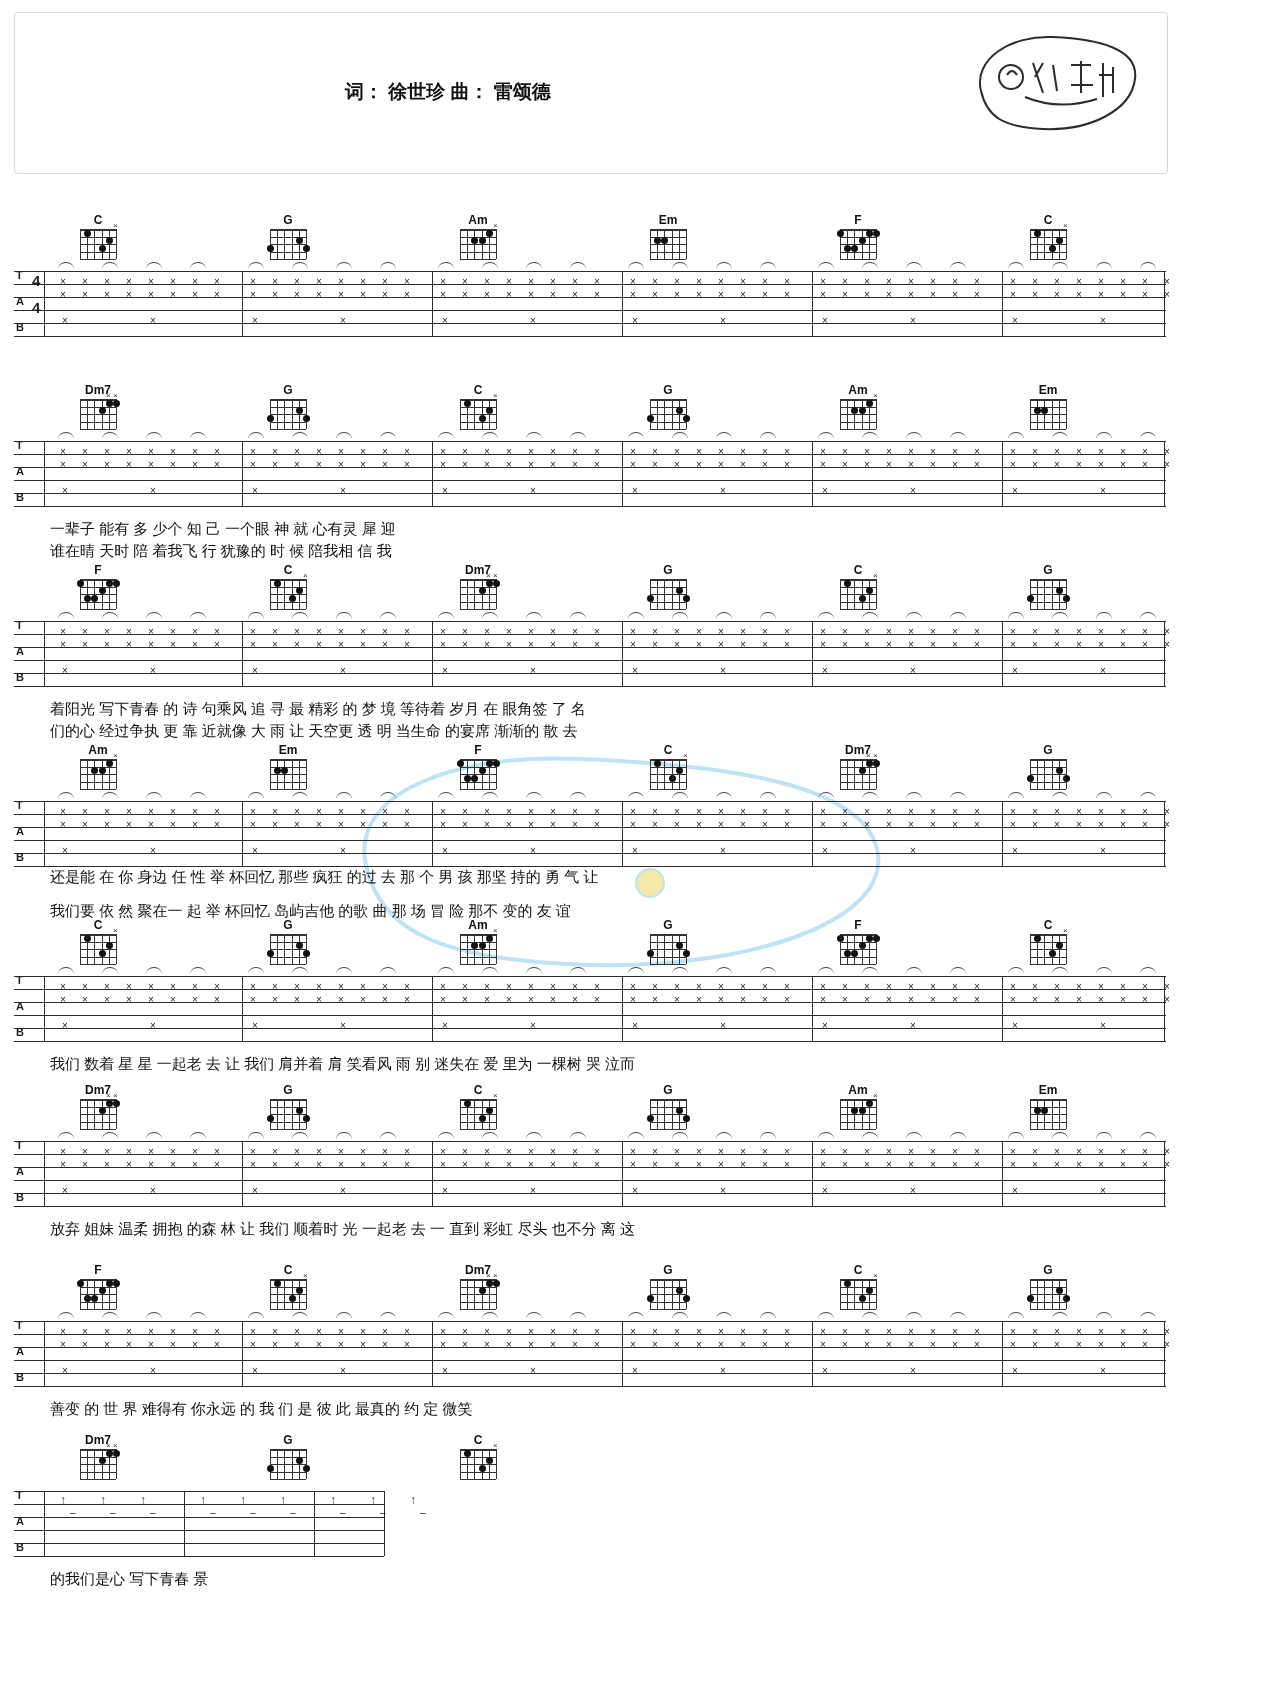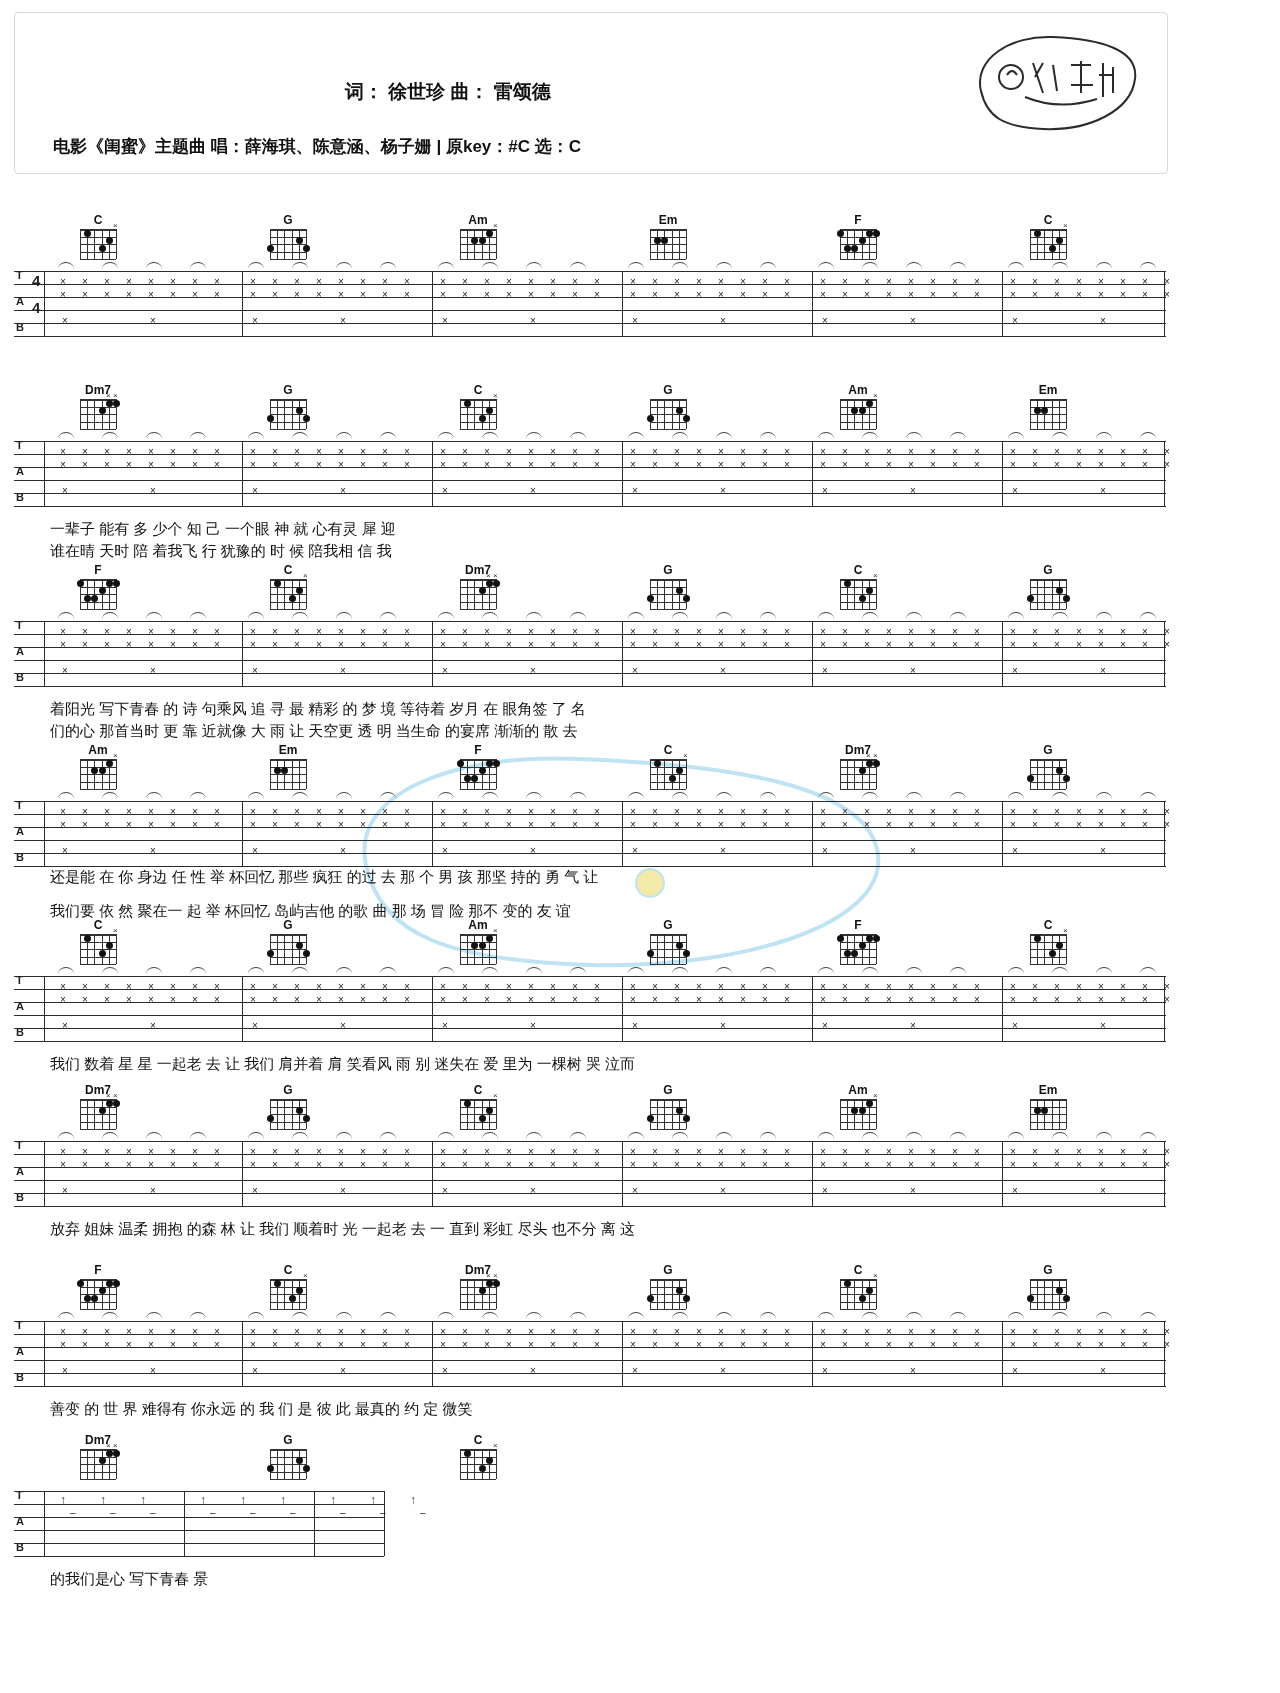--- a/index.html
+++ b/index.html
@@ -67,7 +67,6 @@
 
 <div class="header">
   <div class="credit">词： 徐世珍 曲： 雷颂德</div>
-  <div class="subline">电影《闺蜜》主题曲 唱：薛海琪、陈意涵、杨子姗 | 原key：#C 选：C</div>
   <div class="logo">
     <svg width="180" height="105" viewBox="0 0 180 105">
       <path d="M14 60 C6 28 44 4 86 6 C132 8 172 18 168 48 C164 80 122 100 76 98 C36 96 20 86 14 60 Z" fill="none" stroke="#2b2b2b" stroke-width="2"></path>

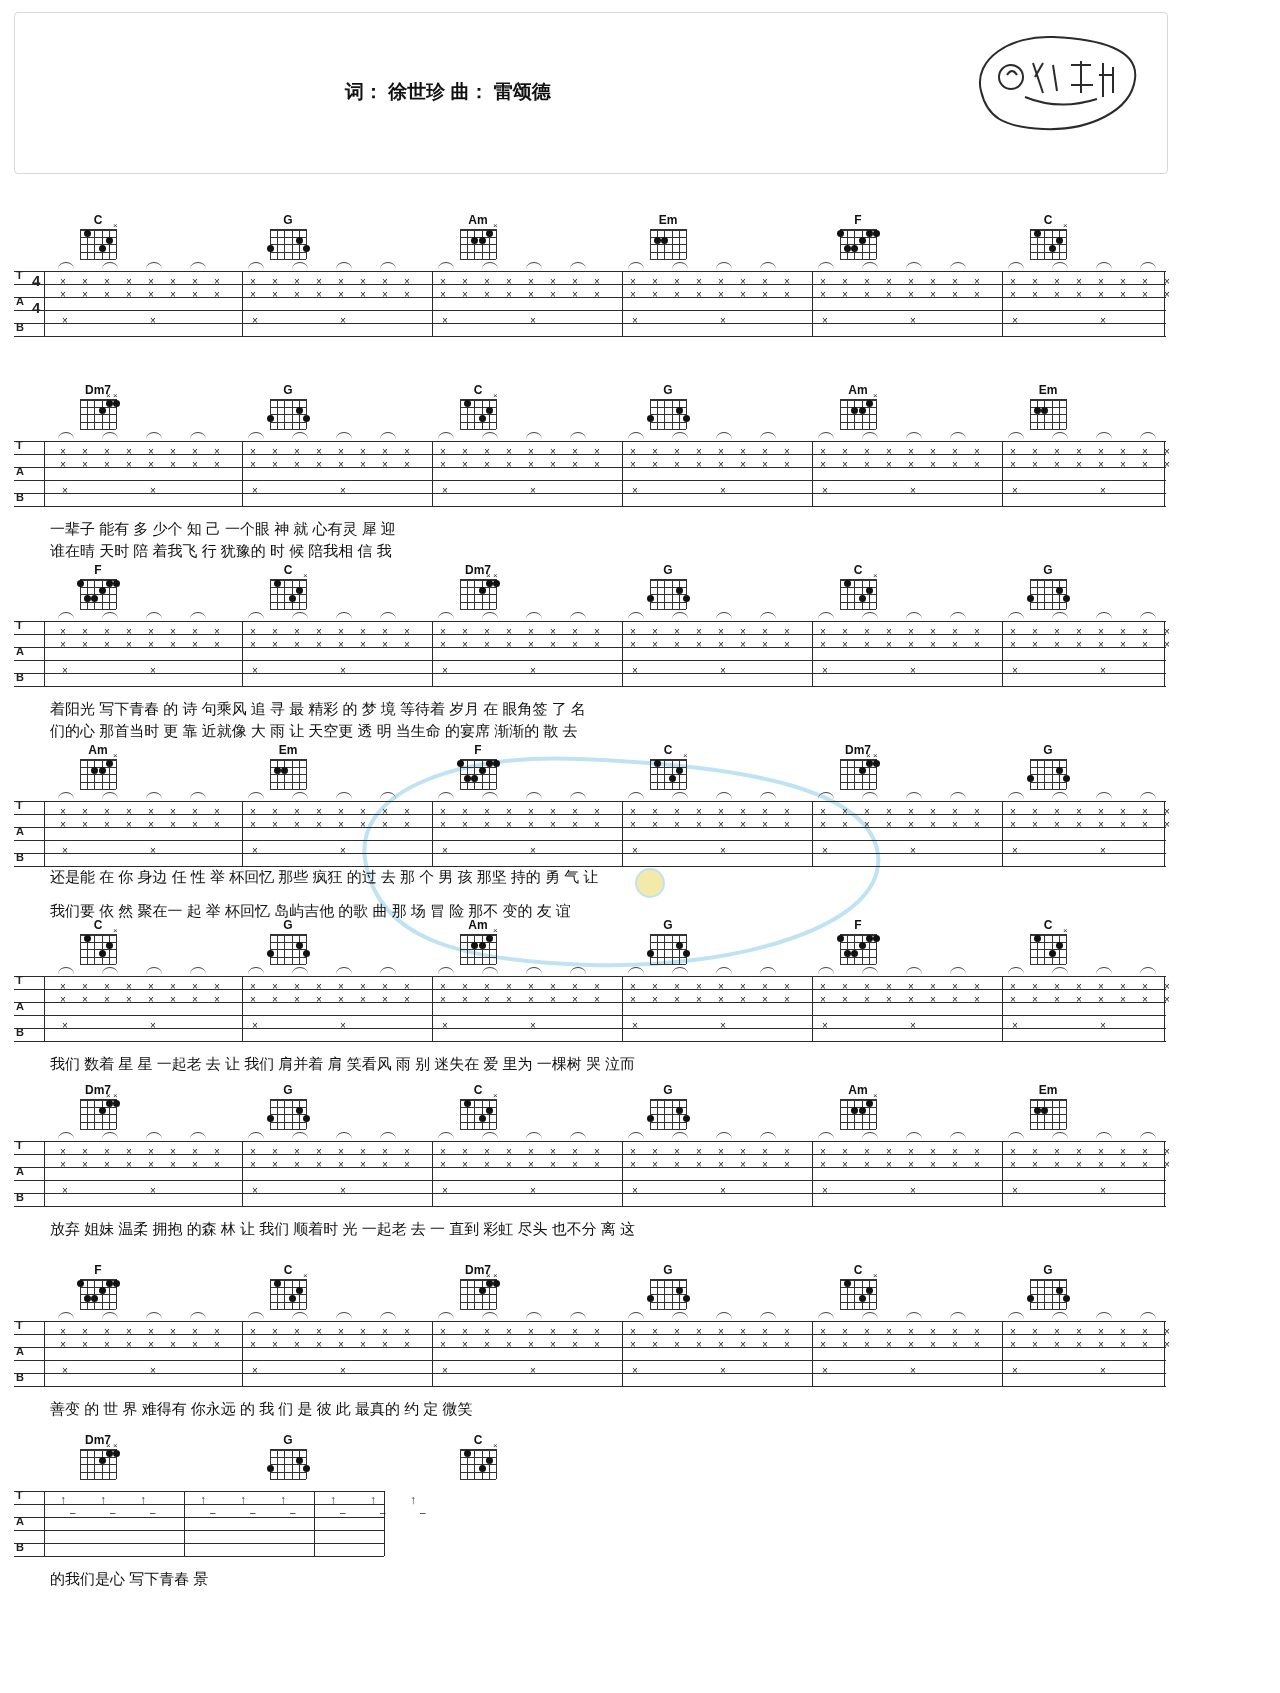--- a/index.html
+++ b/index.html
@@ -901,7 +901,7 @@
       <div class="xmark" style="left:1150px;top:61px">×</div>
       <div class="xmark" style="left:1150px;top:74px">×</div>
       <div class="lyricrow" style="left:36px;top:135px">着阳光  写下青春  的 诗  句乘风   追 寻      最   精彩 的 梦 境    等待着 岁月 在    眼角签  了  名</div>
-      <div class="lyricrow" style="left:36px;top:157px">们的心   那首当时  更 靠  近就像   大 雨      让   天空更  透  明    当生命 的宴席    渐渐的  散  去</div>
+      <div class="lyricrow" style="left:36px;top:157px">们的心   经过争执  更 靠  近就像   大 雨      让   天空更  透  明    当生命 的宴席    渐渐的  散  去</div>
     </div>
     <div class="system" style="top: 745px;">
       <div class="chord" style="left:58px;top:0px">

